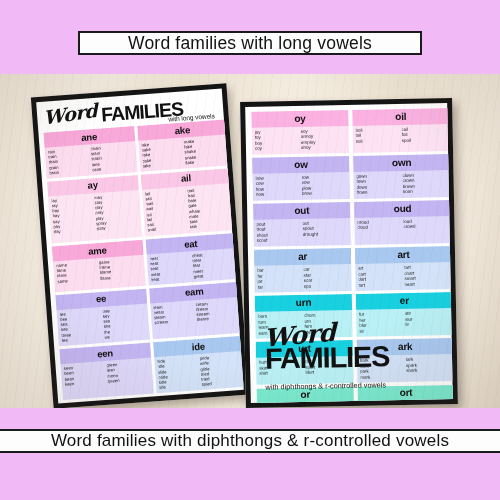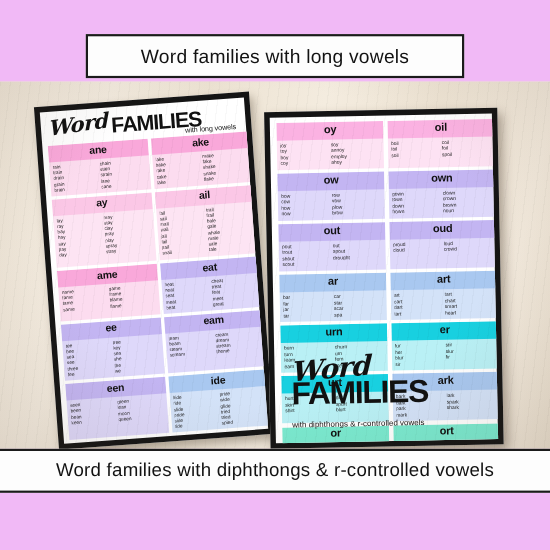--- a/index.html
+++ b/index.html
@@ -18,7 +18,7 @@
     display:flex;align-items:center;justify-content:center;
     box-sizing:border-box;
   }
-  .banner-top{top:31px;height:40px;left:78px;width:344px;border:2.5px solid #1b1b1b;}
+  .banner-top{top:31px;height:24px;left:78px;width:344px;border:2.5px solid #1b1b1b;}
   .banner-bottom{top:408px;height:40px;}
   .banner span{
     font-size:17.5px;color:#121212;letter-spacing:.2px;white-space:nowrap;

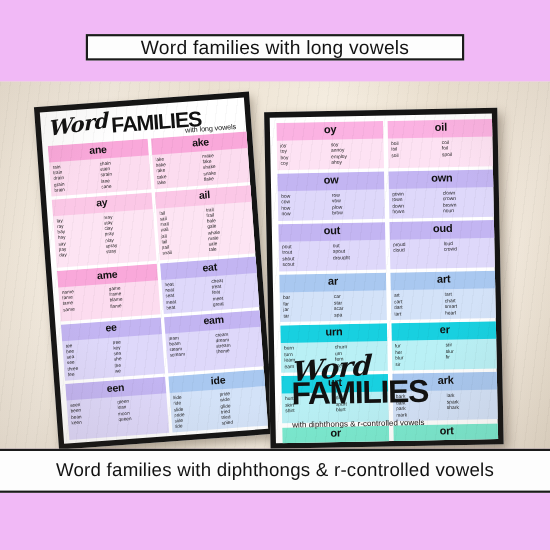--- a/index.html
+++ b/index.html
@@ -19,7 +19,7 @@
     box-sizing:border-box;
   }
   .banner-top{top:31px;height:24px;left:78px;width:344px;border:2.5px solid #1b1b1b;}
-  .banner-bottom{top:408px;height:40px;}
+  .banner-bottom{top:429px;height:24px;}
   .banner span{
     font-size:17.5px;color:#121212;letter-spacing:.2px;white-space:nowrap;
     font-family:"Liberation Sans", sans-serif;

